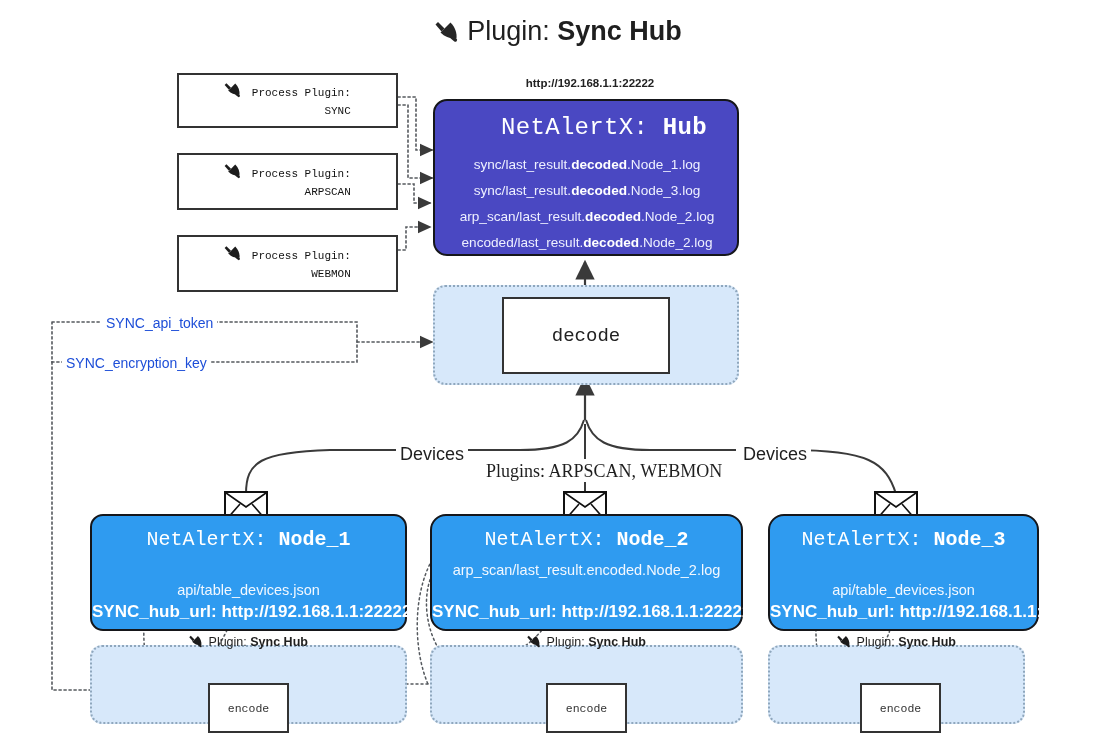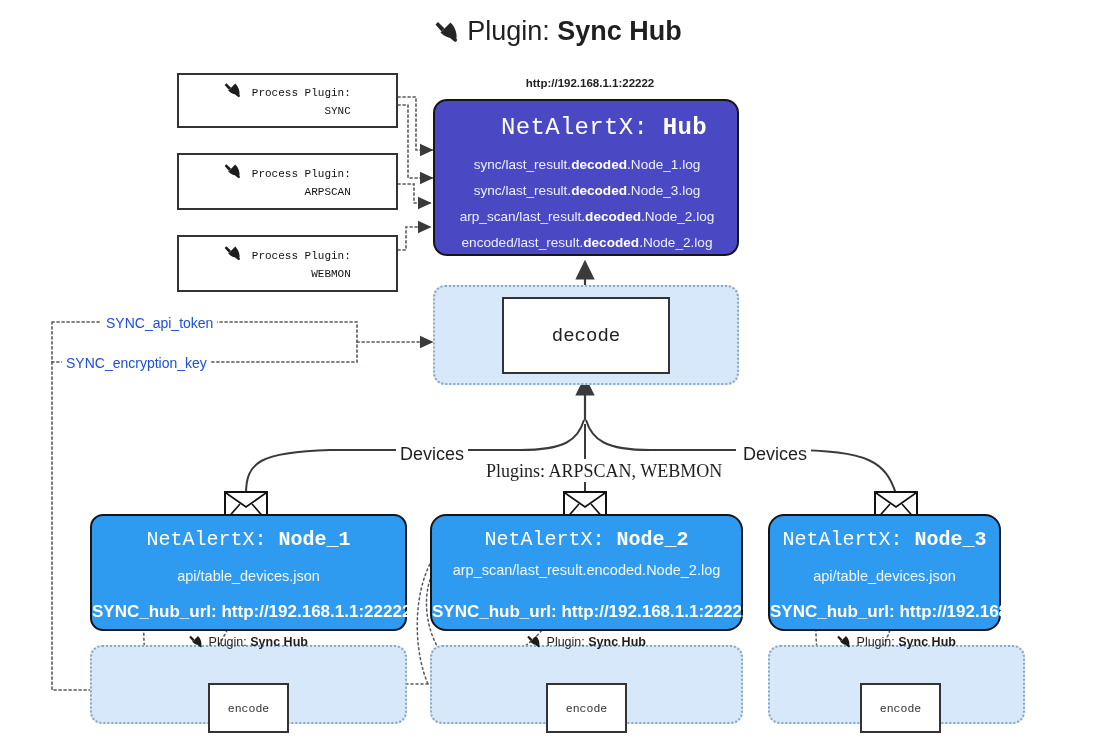--- a/index.html
+++ b/index.html
@@ -66,7 +66,7 @@
 
   #node1{left:90px;top:514px;width:317px;height:117px;border-radius:13px;}
   #node2{left:430px;top:514px;width:313px;height:117px;}
-  #node3{left:768px;top:514px;width:233px;height:117px;}
+  #node3{left:768px;top:514px;width:271px;height:117px;}
   #node2 .lines{margin-top:6px;}
 
   

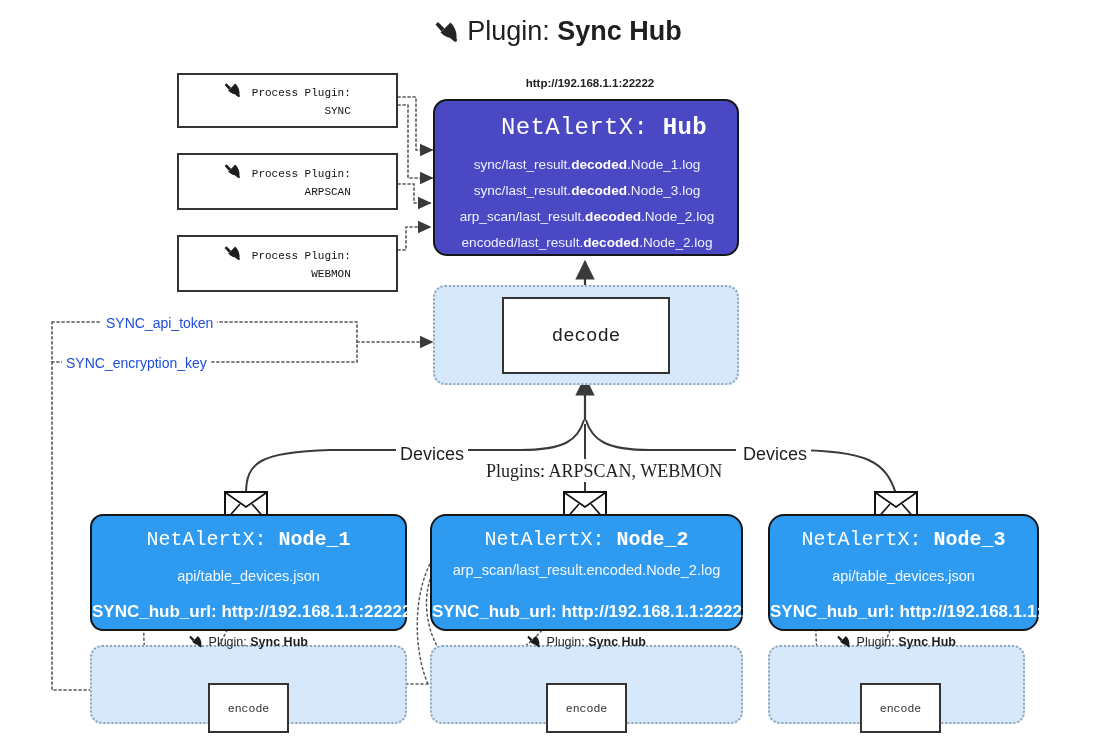--- a/index.html
+++ b/index.html
@@ -59,7 +59,7 @@
   .node .ntitle{font-family:"Liberation Mono", monospace;font-size:20px;
        text-align:center;margin-top:12px;color:#ffffff;}
   .node .ntitle b{font-weight:bold;}
-  .node .lines{margin-top:12px;text-align:center;}
+  .node .lines{margin-top:26px;text-align:center;}
   .node .lines div{font-size:14.5px;line-height:1.92;color:#f2f8ff;white-space:nowrap;}
   .node .hub-url{position:absolute;left:0;bottom:7px;width:100%;text-align:center;
        font-size:17px;font-weight:bold;color:#ffffff;white-space:nowrap;}

